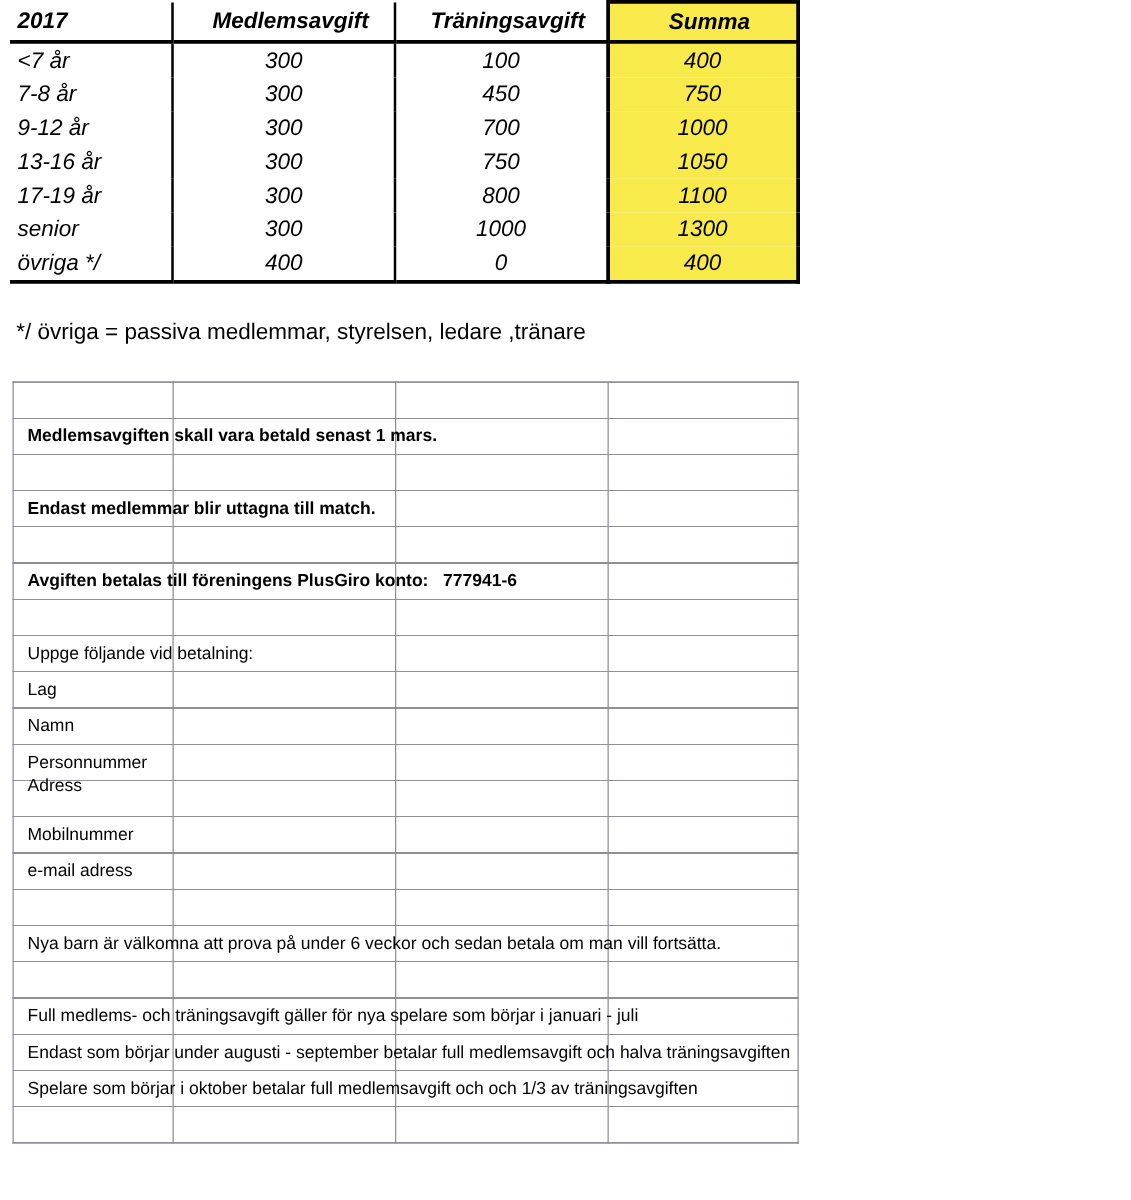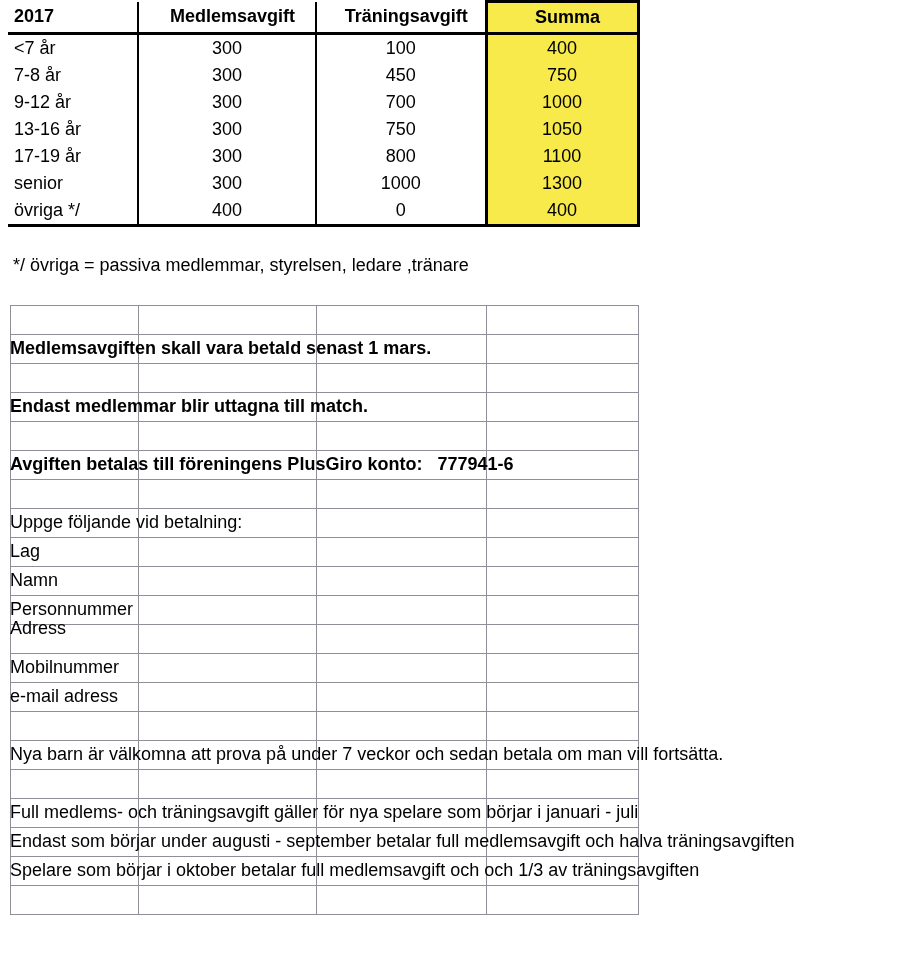--- a/index.html
+++ b/index.html
@@ -23,6 +23,7 @@
     top: 0;
     border-collapse: collapse;
     table-layout: fixed;
+    font-style: italic;
   }
   .fee-table th, .fee-table td {
     padding: 0;

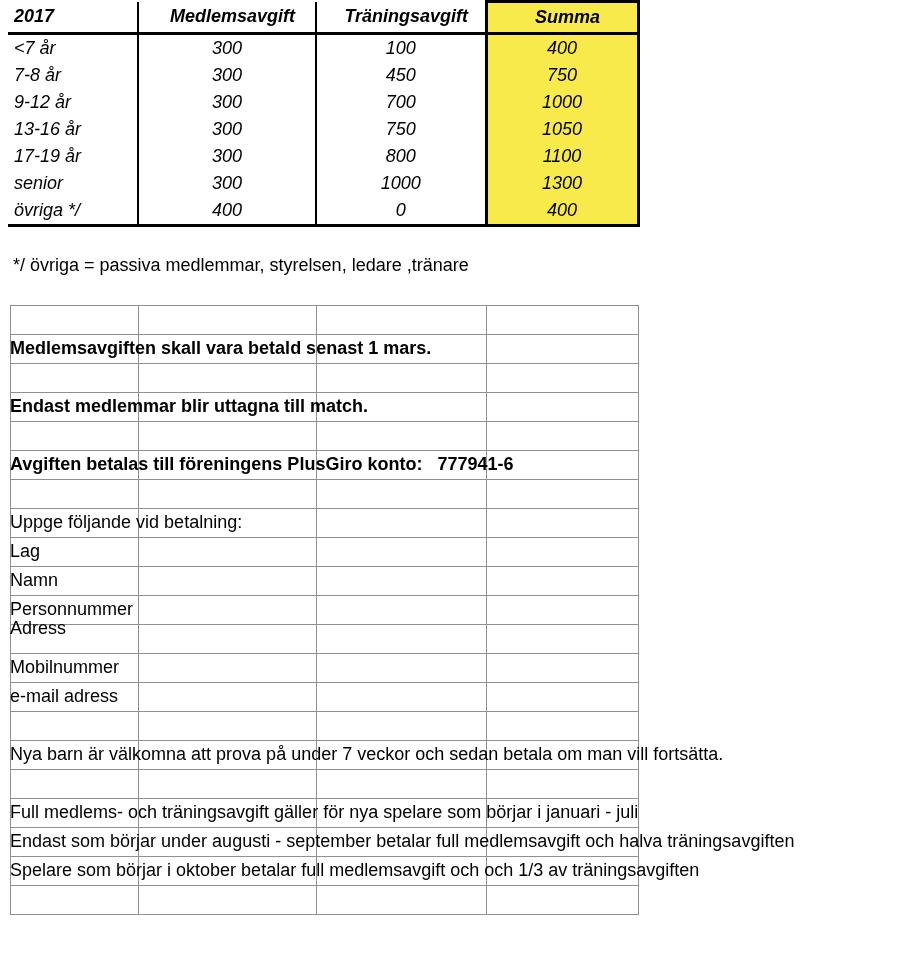--- a/index.html
+++ b/index.html
@@ -76,8 +76,8 @@
     left: 0;
     height: 29px;
     line-height: 29px;
-    padding-left: 0;
-    font-size: 18px;
+    padding-left: 12px;
+    font-size: 14px;
     white-space: pre;
   }
   .grow.bold { font-weight: bold; }

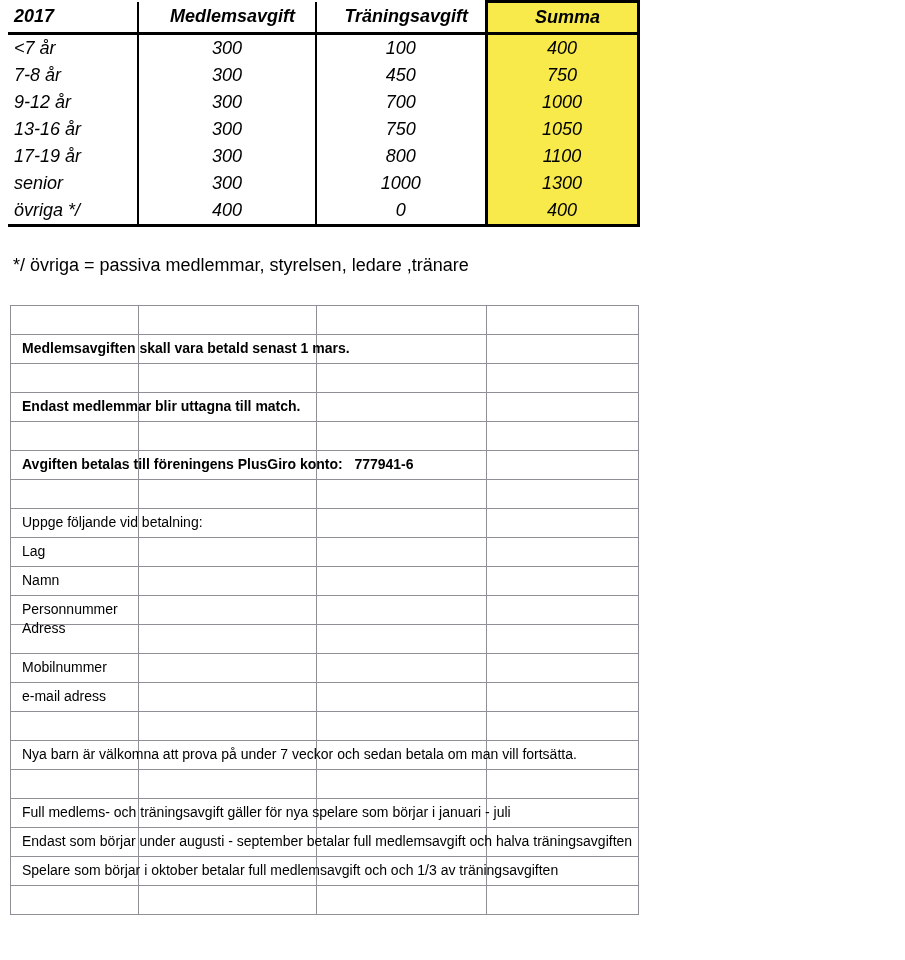--- a/index.html
+++ b/index.html
@@ -167,7 +167,7 @@
     <div class="grow" style="top:309px">Adress</div>
     <div class="grow" style="top:348px">Mobilnummer</div>
     <div class="grow" style="top:377px">e-mail adress</div>
-    <div class="grow" style="top:435px">Nya barn är välkomna att prova på under 7 veckor och sedan betala om man vill fortsätta.</div>
+    <div class="grow" style="top:435px">Nya barn är välkomna att prova på under 6 veckor och sedan betala om man vill fortsätta.</div>
     <div class="grow" style="top:493px">Full medlems- och träningsavgift gäller för nya spelare som börjar i januari - juli</div>
     <div class="grow" style="top:522px">Endast som börjar under augusti - september betalar full medlemsavgift och halva träningsavgiften</div>
     <div class="grow" style="top:551px">Spelare som börjar i oktober betalar full medlemsavgift och och 1/3 av träningsavgiften</div>

